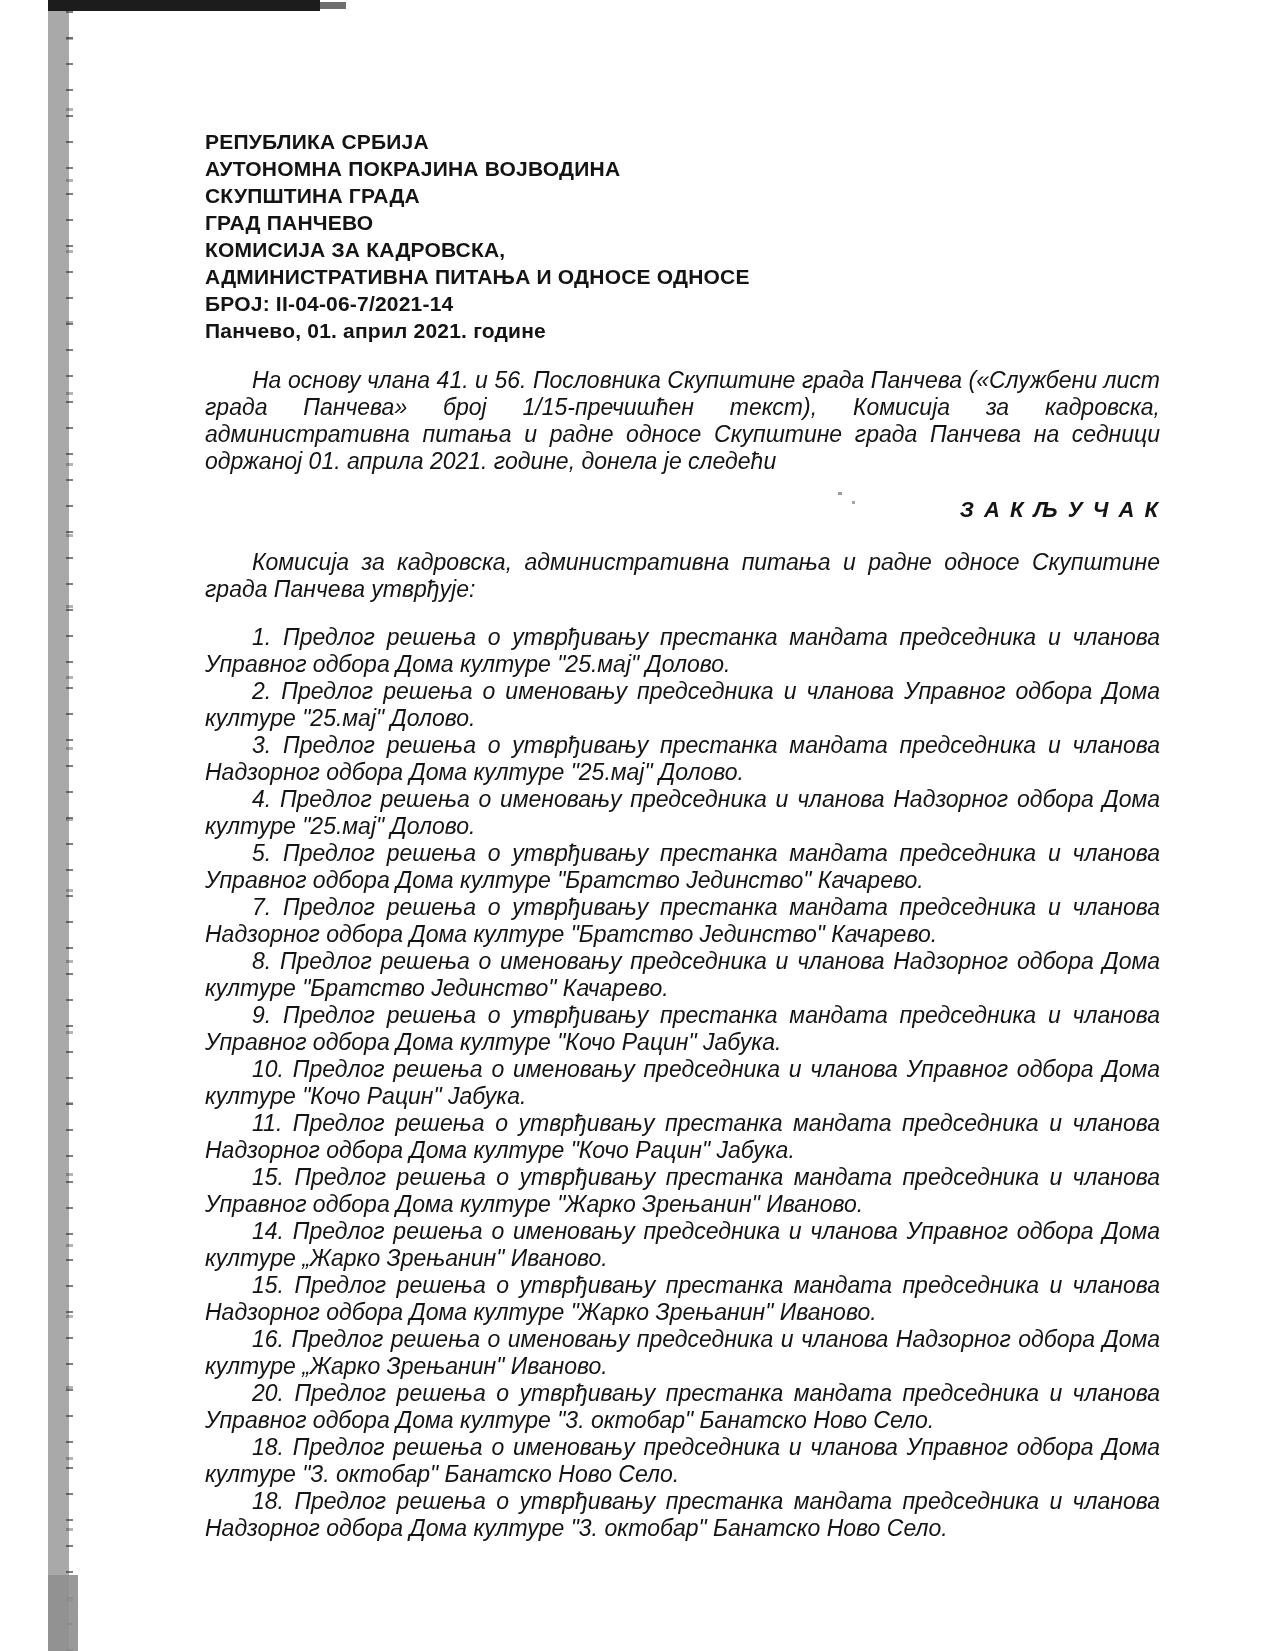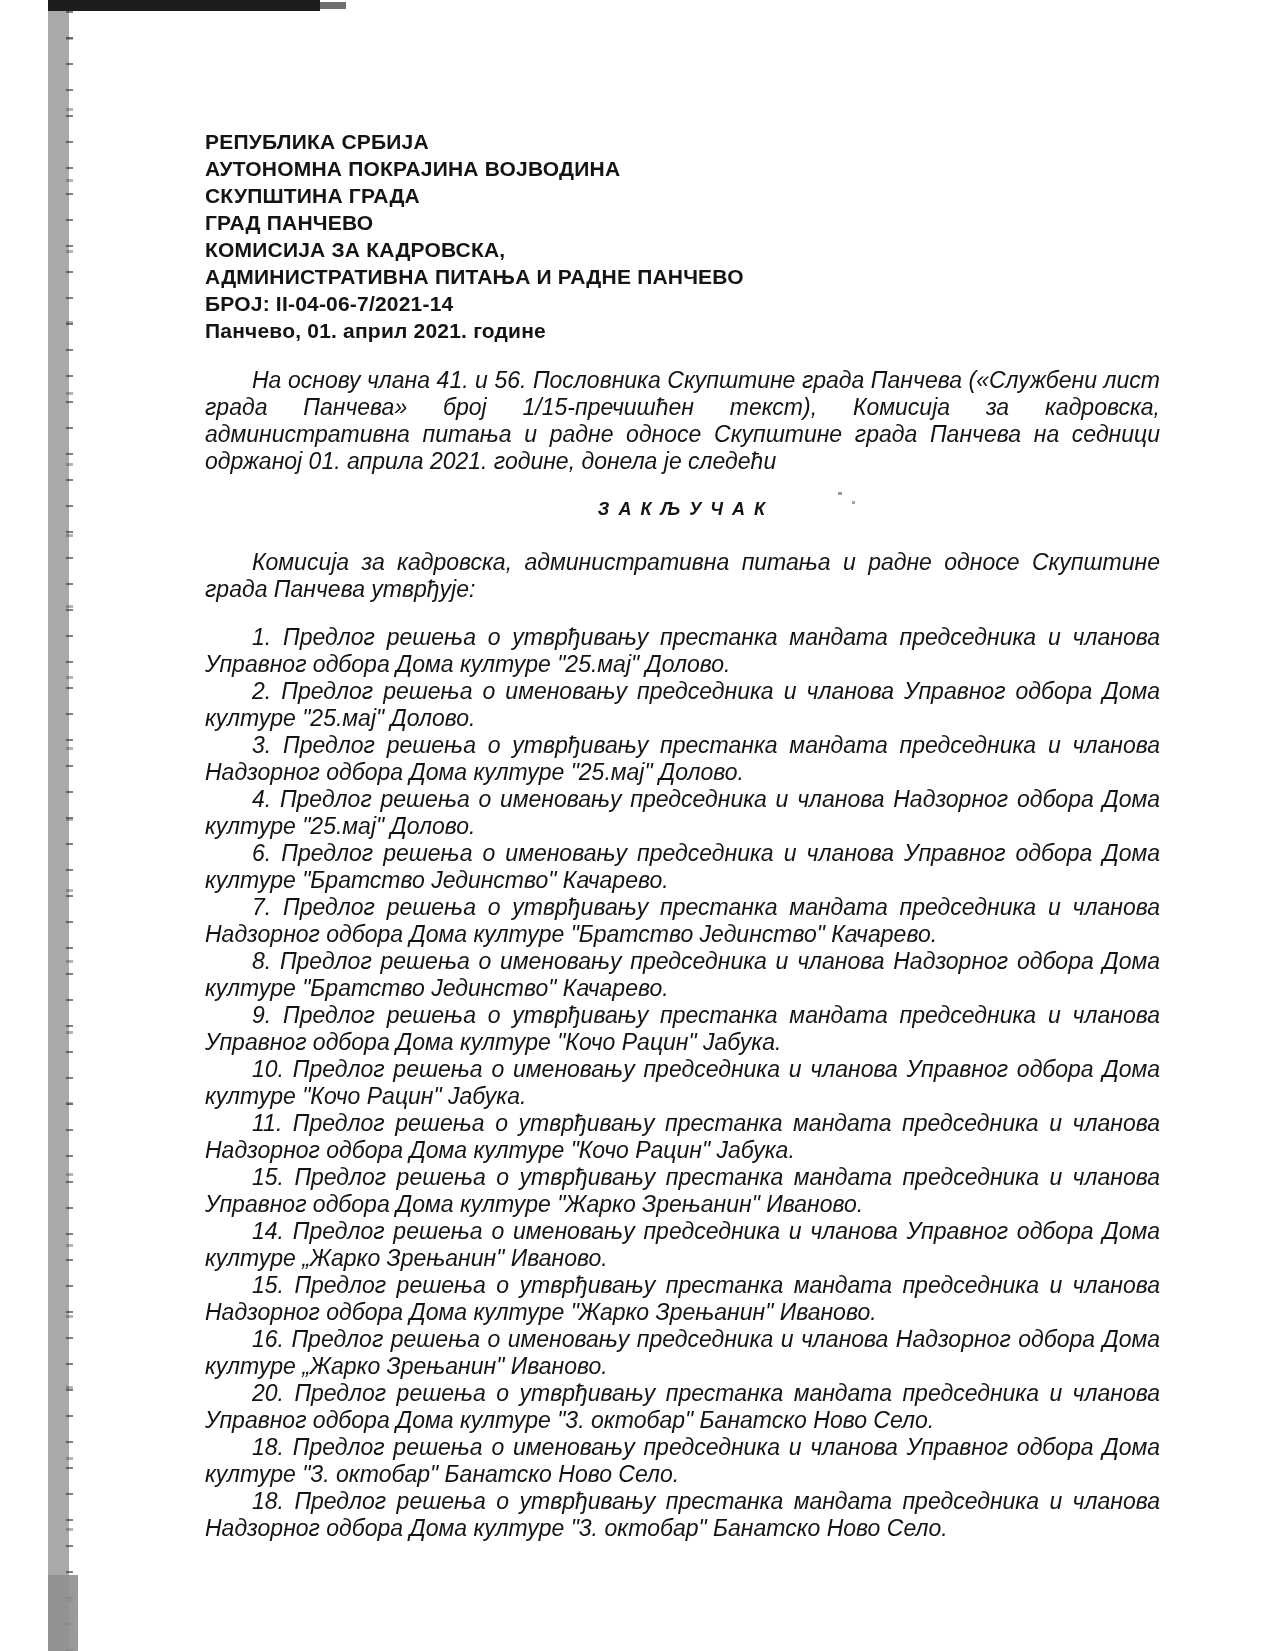--- a/index.html
+++ b/index.html
@@ -101,7 +101,7 @@
       <div>СКУПШТИНА ГРАДА</div>
       <div>ГРАД ПАНЧЕВО</div>
       <div>КОМИСИЈА ЗА КАДРОВСКА,</div>
-      <div>АДМИНИСТРАТИВНА ПИТАЊА И РАДНЕ ПАНЧЕВО</div>
+      <div>АДМИНИСТРАТИВНА ПИТАЊА И ОДНОСЕ ОДНОСЕ</div>
       <div>БРОЈ: II-04-06-7/2021-14</div>
       <div>Панчево, 01. април 2021. године</div>
     </div>

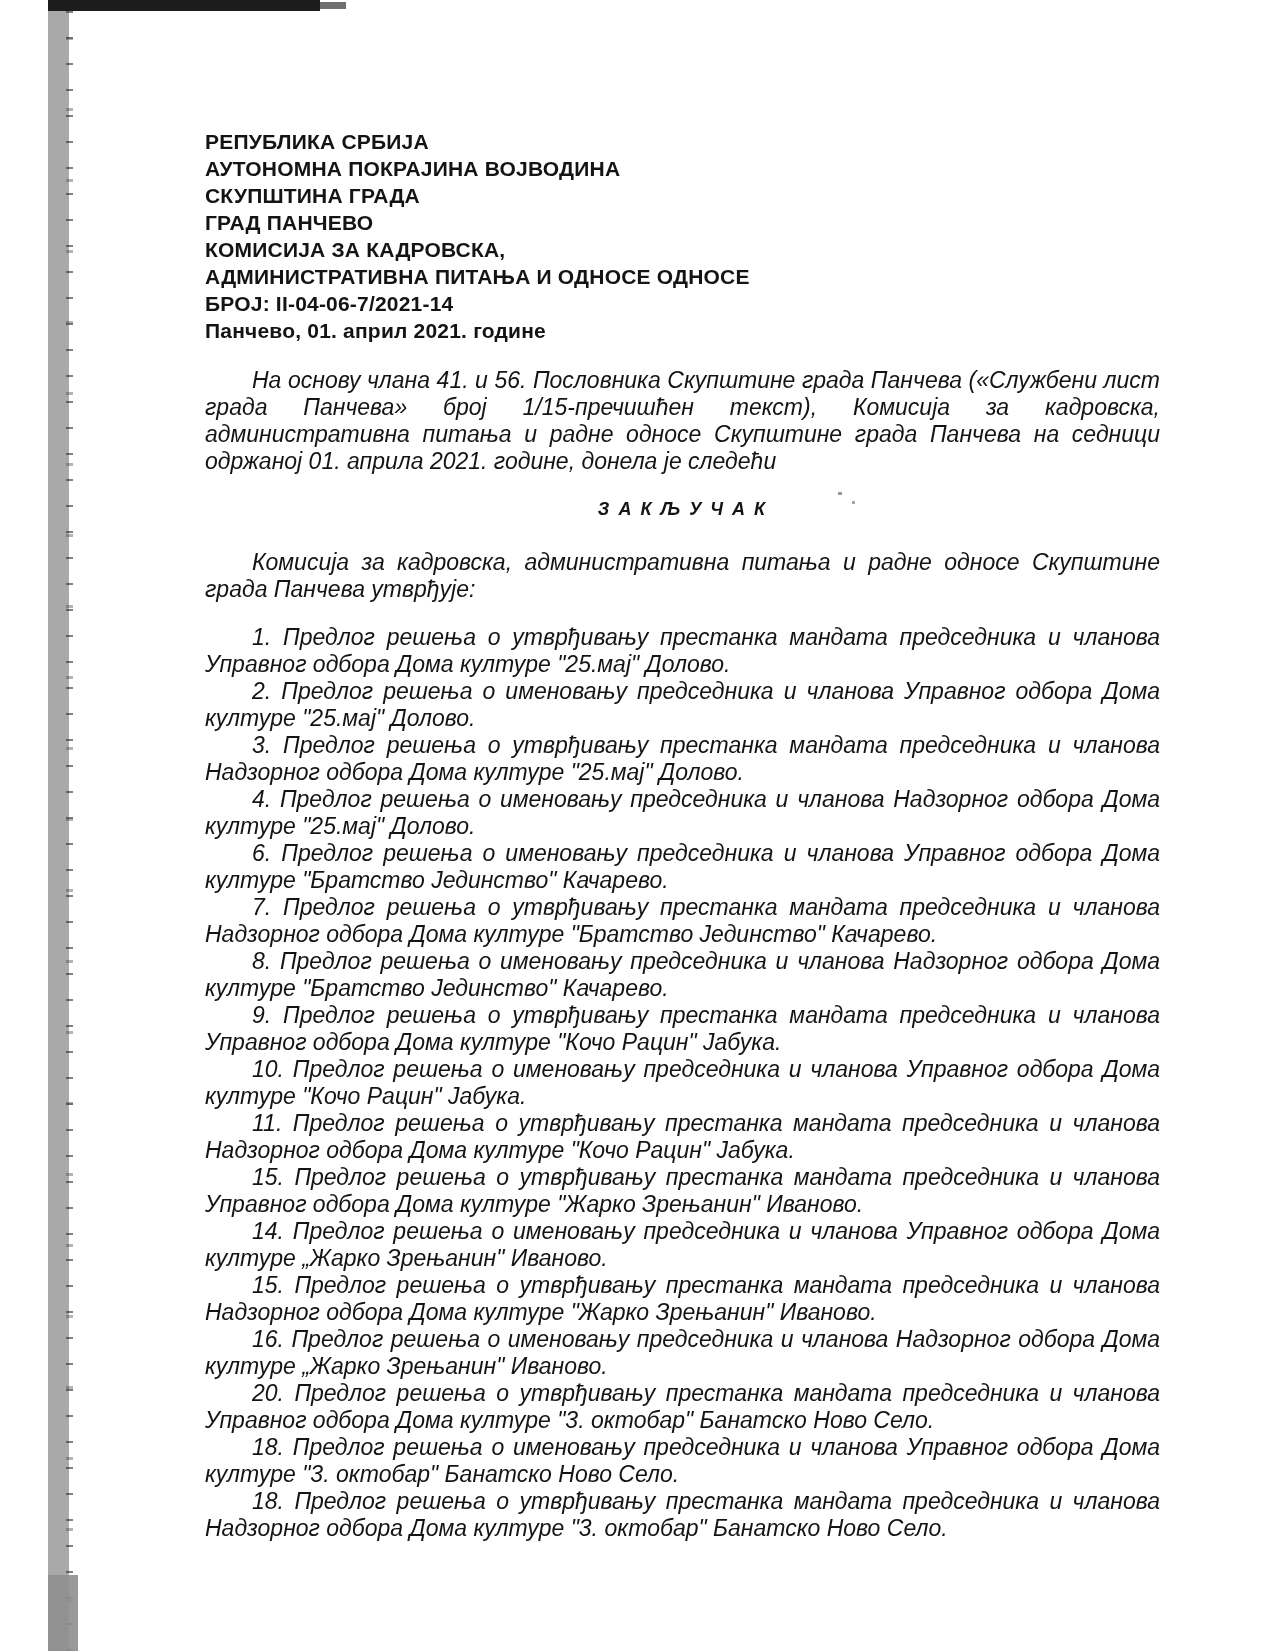--- a/index.html
+++ b/index.html
@@ -69,9 +69,9 @@
   .intro { margin-top: 23px; }
   .title {
     margin-top: 21px;
-    text-align: center;
+    text-align: right;
     font-weight: 700;
-    font-size: 18px;
+    font-size: 22px;
     letter-spacing: 2px;
     text-indent: 0;
   }

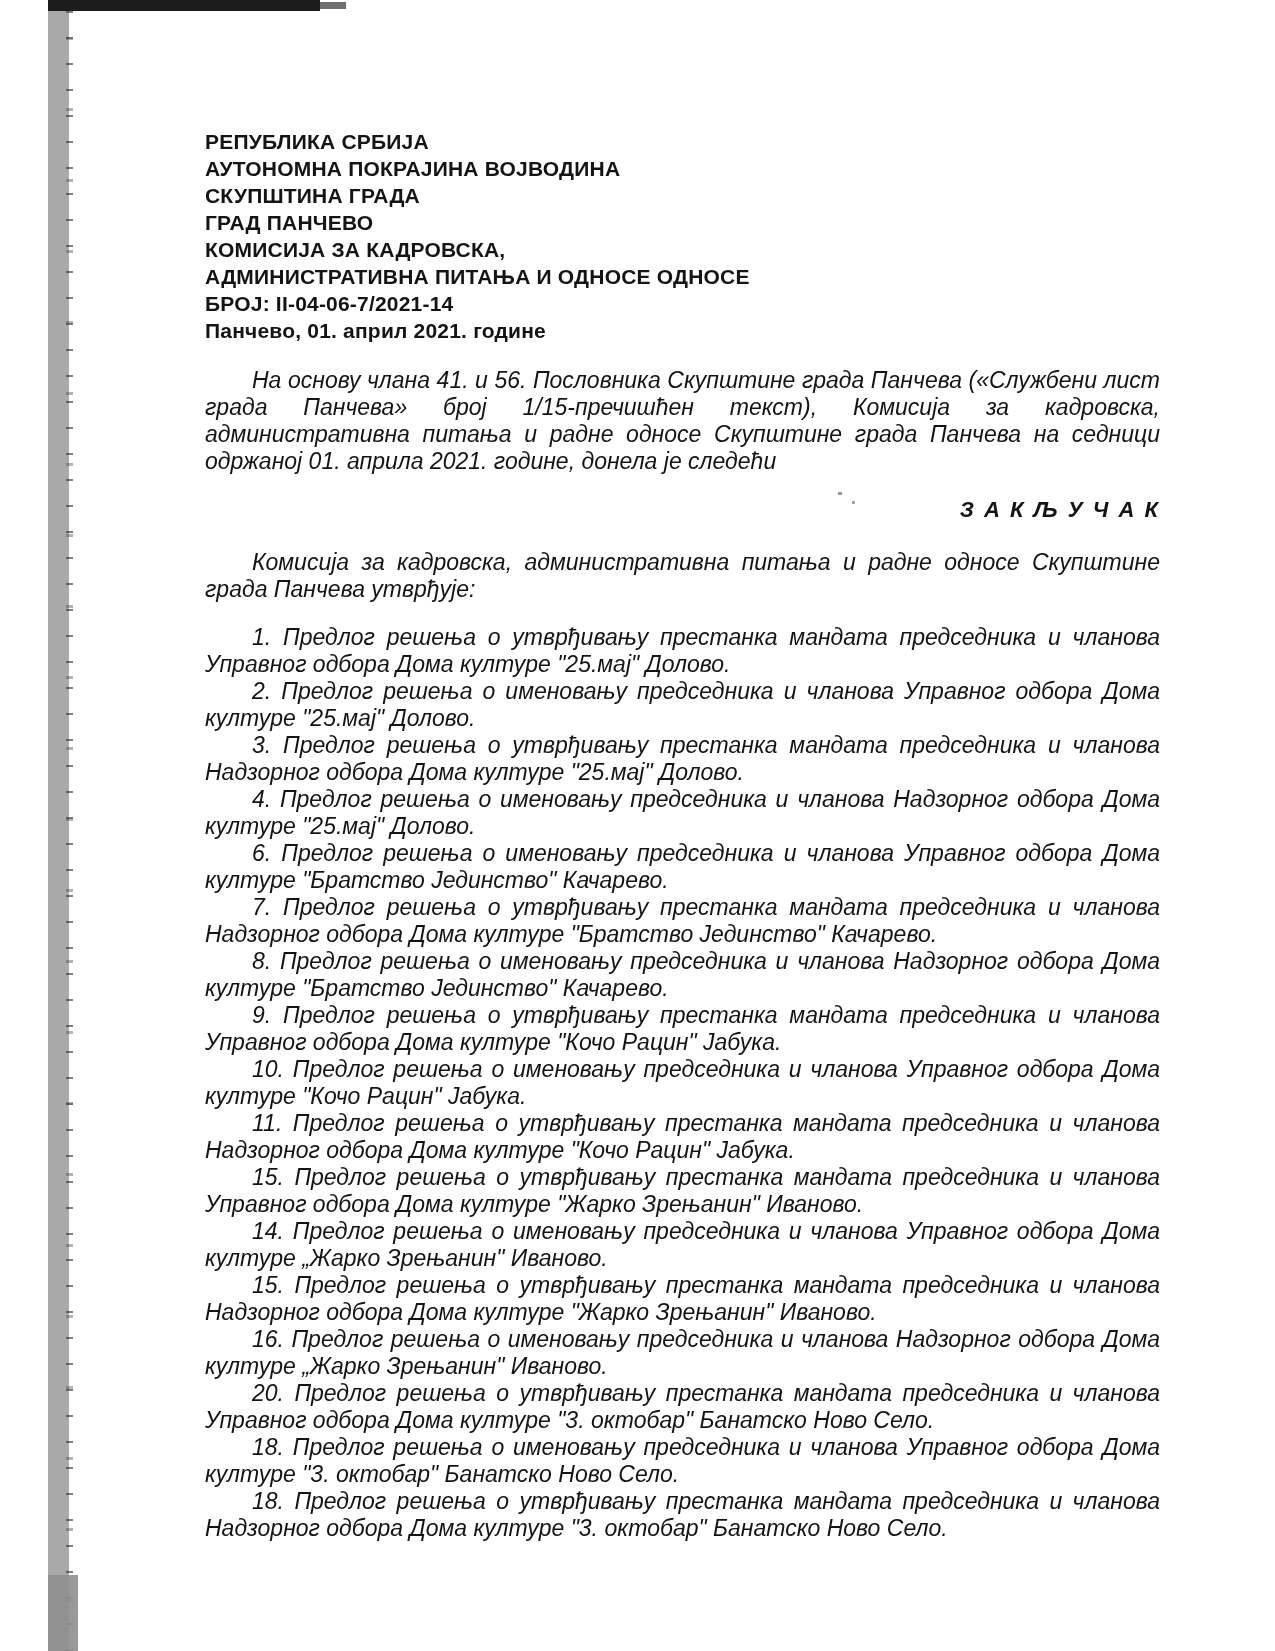--- a/index.html
+++ b/index.html
@@ -117,6 +117,7 @@
       <p class="para">2. Предлог решења о именовању председника и чланова Управног одбора Дома културе "25.мај" Долово.</p>
       <p class="para">3. Предлог решења о утврђивању престанка мандата председника и чланова Надзорног одбора Дома културе "25.мај" Долово.</p>
       <p class="para">4. Предлог решења о именовању председника и чланова Надзорног одбора Дома културе "25.мај" Долово.</p>
+      <p class="para">5. Предлог решења о утврђивању престанка мандата председника и чланова Управног одбора Дома културе "Братство Јединство" Качарево.</p>
       <p class="para">6. Предлог решења о именовању председника и чланова Управног одбора Дома културе "Братство Јединство" Качарево.</p>
       <p class="para">7. Предлог решења о утврђивању престанка мандата председника и чланова Надзорног одбора Дома културе "Братство Јединство" Качарево.</p>
       <p class="para">8. Предлог решења о именовању председника и чланова Надзорног одбора Дома културе "Братство Јединство" Качарево.</p>

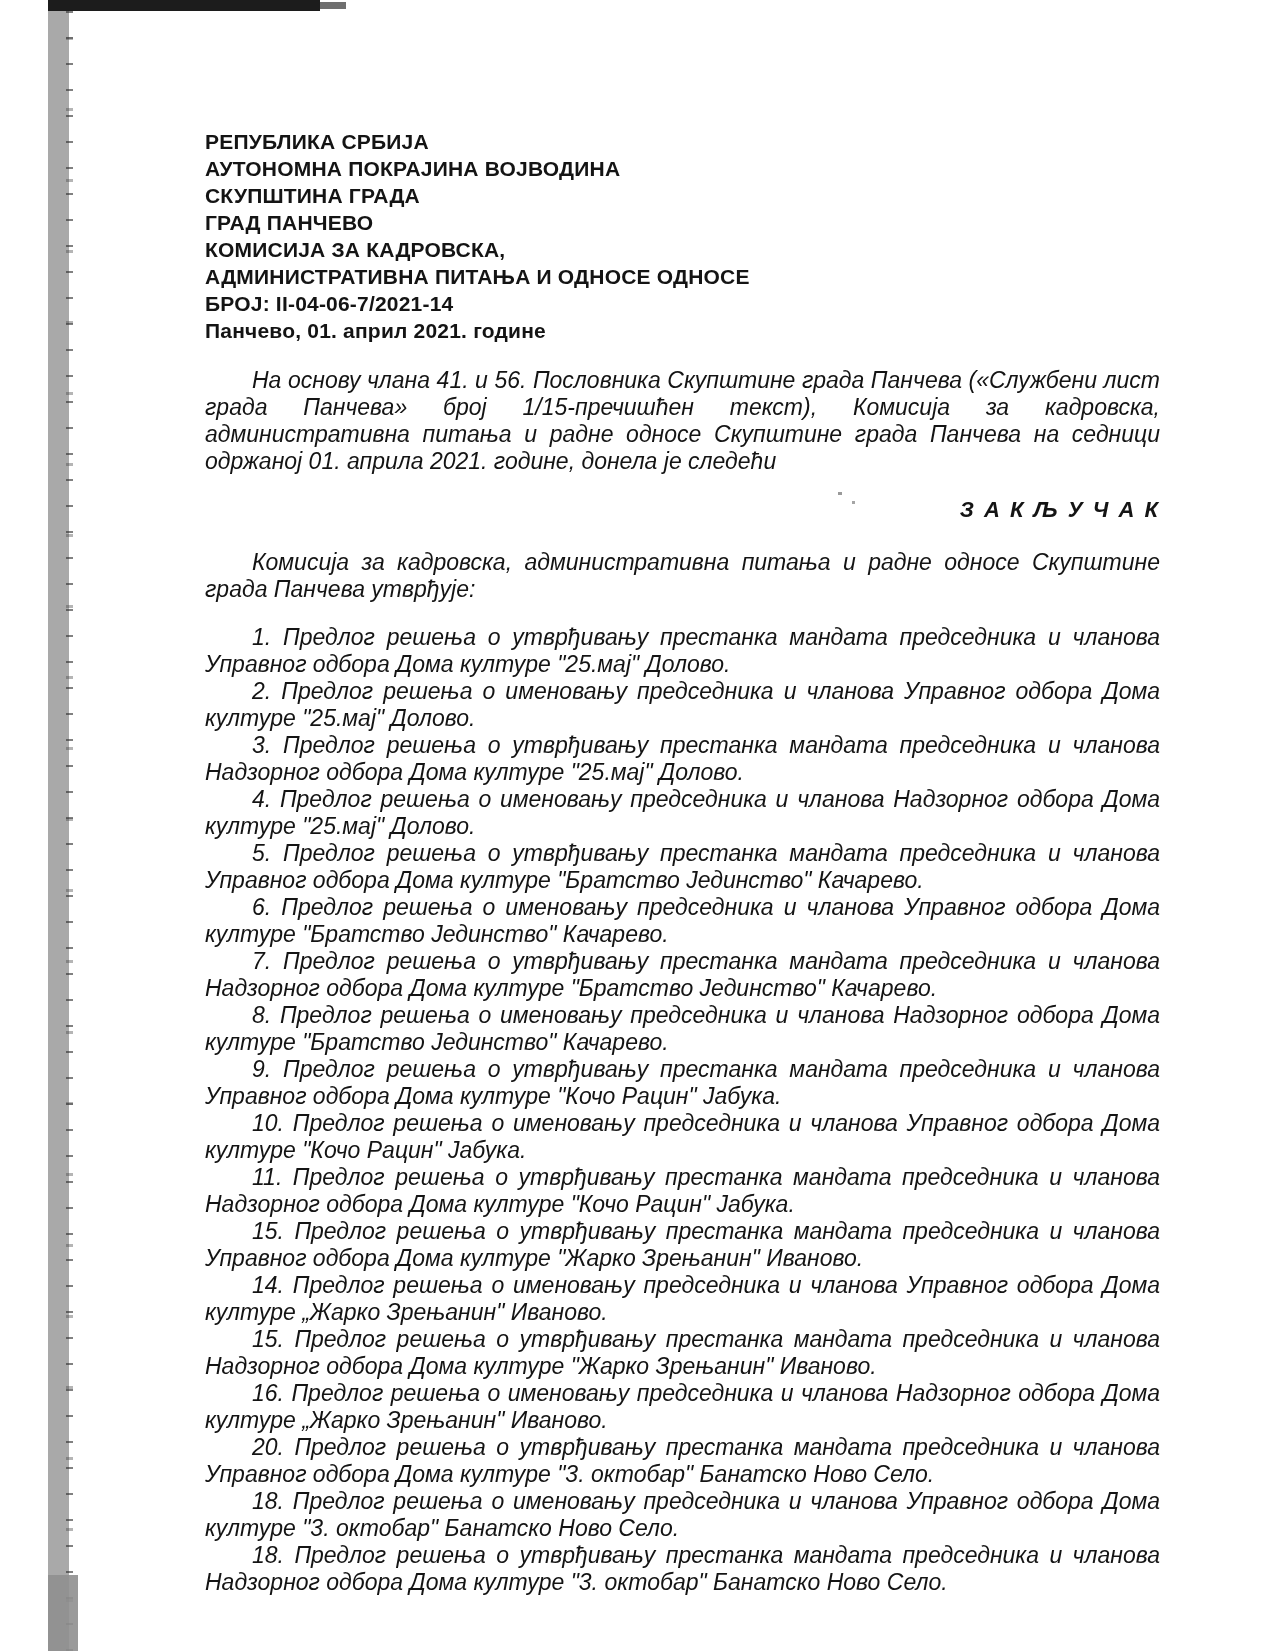--- a/index.html
+++ b/index.html
@@ -118,7 +118,6 @@
       <p class="para">3. Предлог решења о утврђивању престанка мандата председника и чланова Надзорног одбора Дома културе "25.мај" Долово.</p>
       <p class="para">4. Предлог решења о именовању председника и чланова Надзорног одбора Дома културе "25.мај" Долово.</p>
       <p class="para">5. Предлог решења о утврђивању престанка мандата председника и чланова Управног одбора Дома културе "Братство Јединство" Качарево.</p>
-      <p class="para">6. Предлог решења о именовању председника и чланова Управног одбора Дома културе "Братство Јединство" Качарево.</p>
       <p class="para">7. Предлог решења о утврђивању престанка мандата председника и чланова Надзорног одбора Дома културе "Братство Јединство" Качарево.</p>
       <p class="para">8. Предлог решења о именовању председника и чланова Надзорног одбора Дома културе "Братство Јединство" Качарево.</p>
       <p class="para">9. Предлог решења о утврђивању престанка мандата председника и чланова Управног одбора Дома културе "Кочо Рацин" Јабука.</p>

